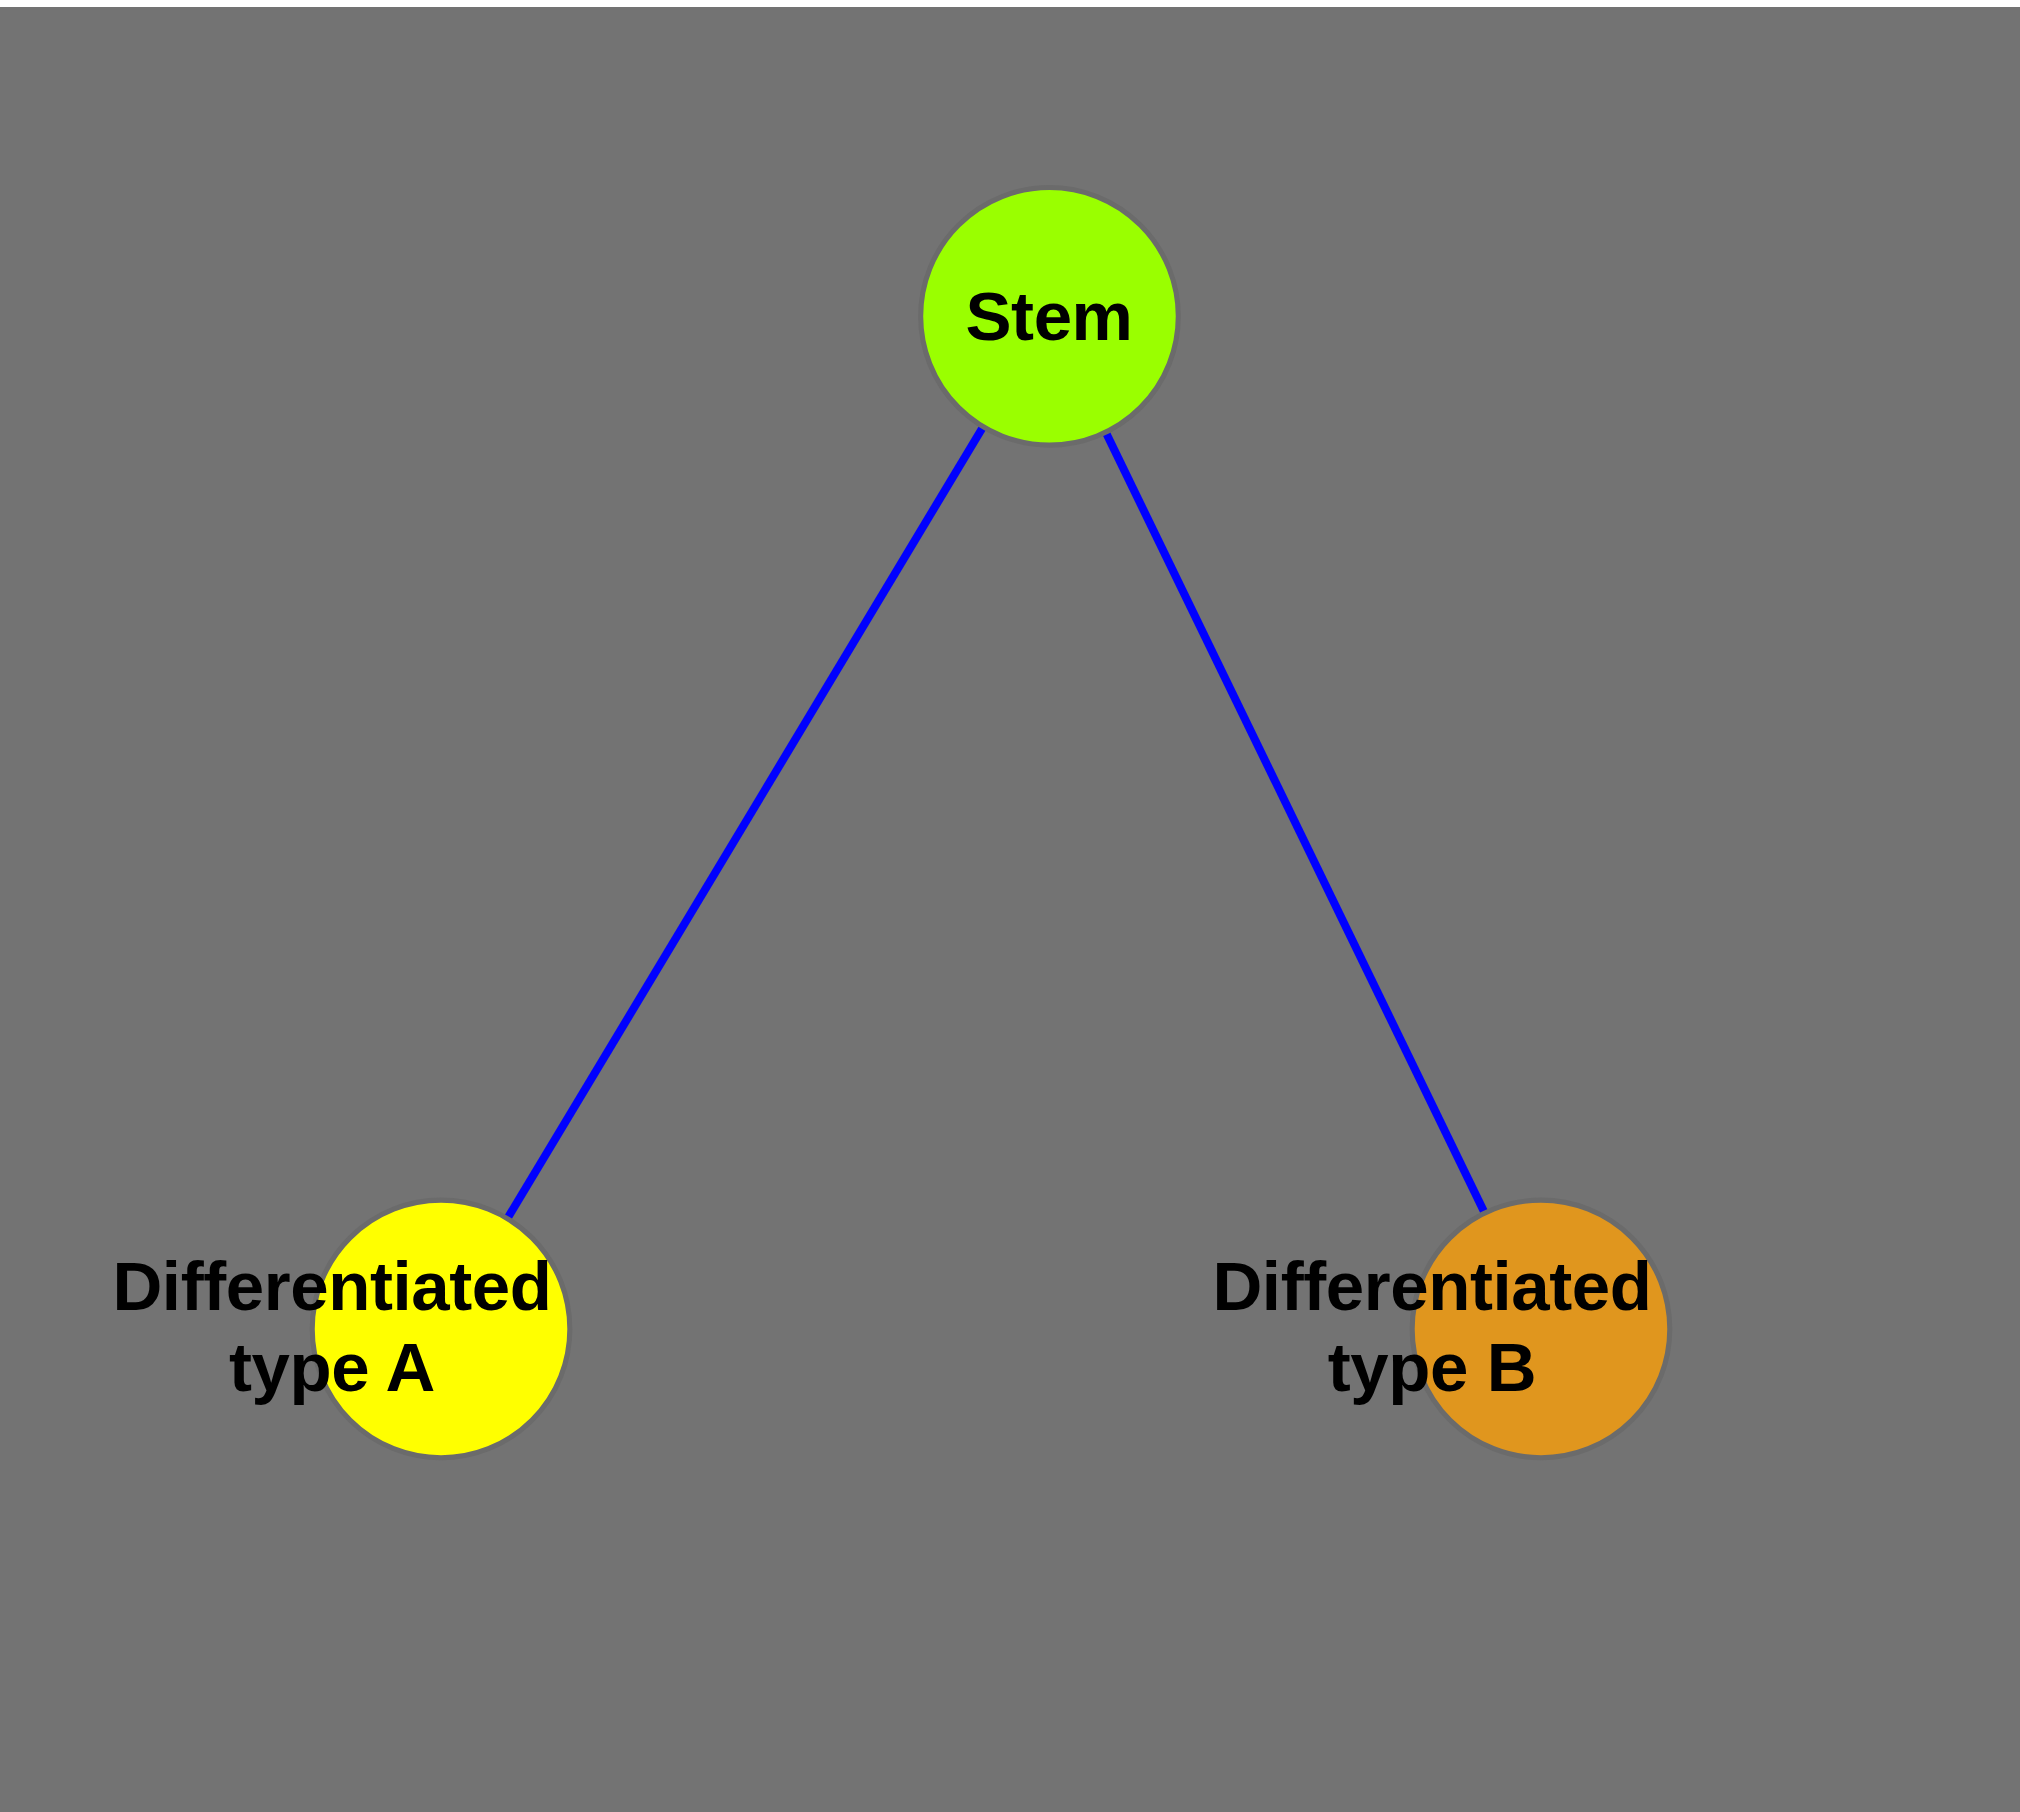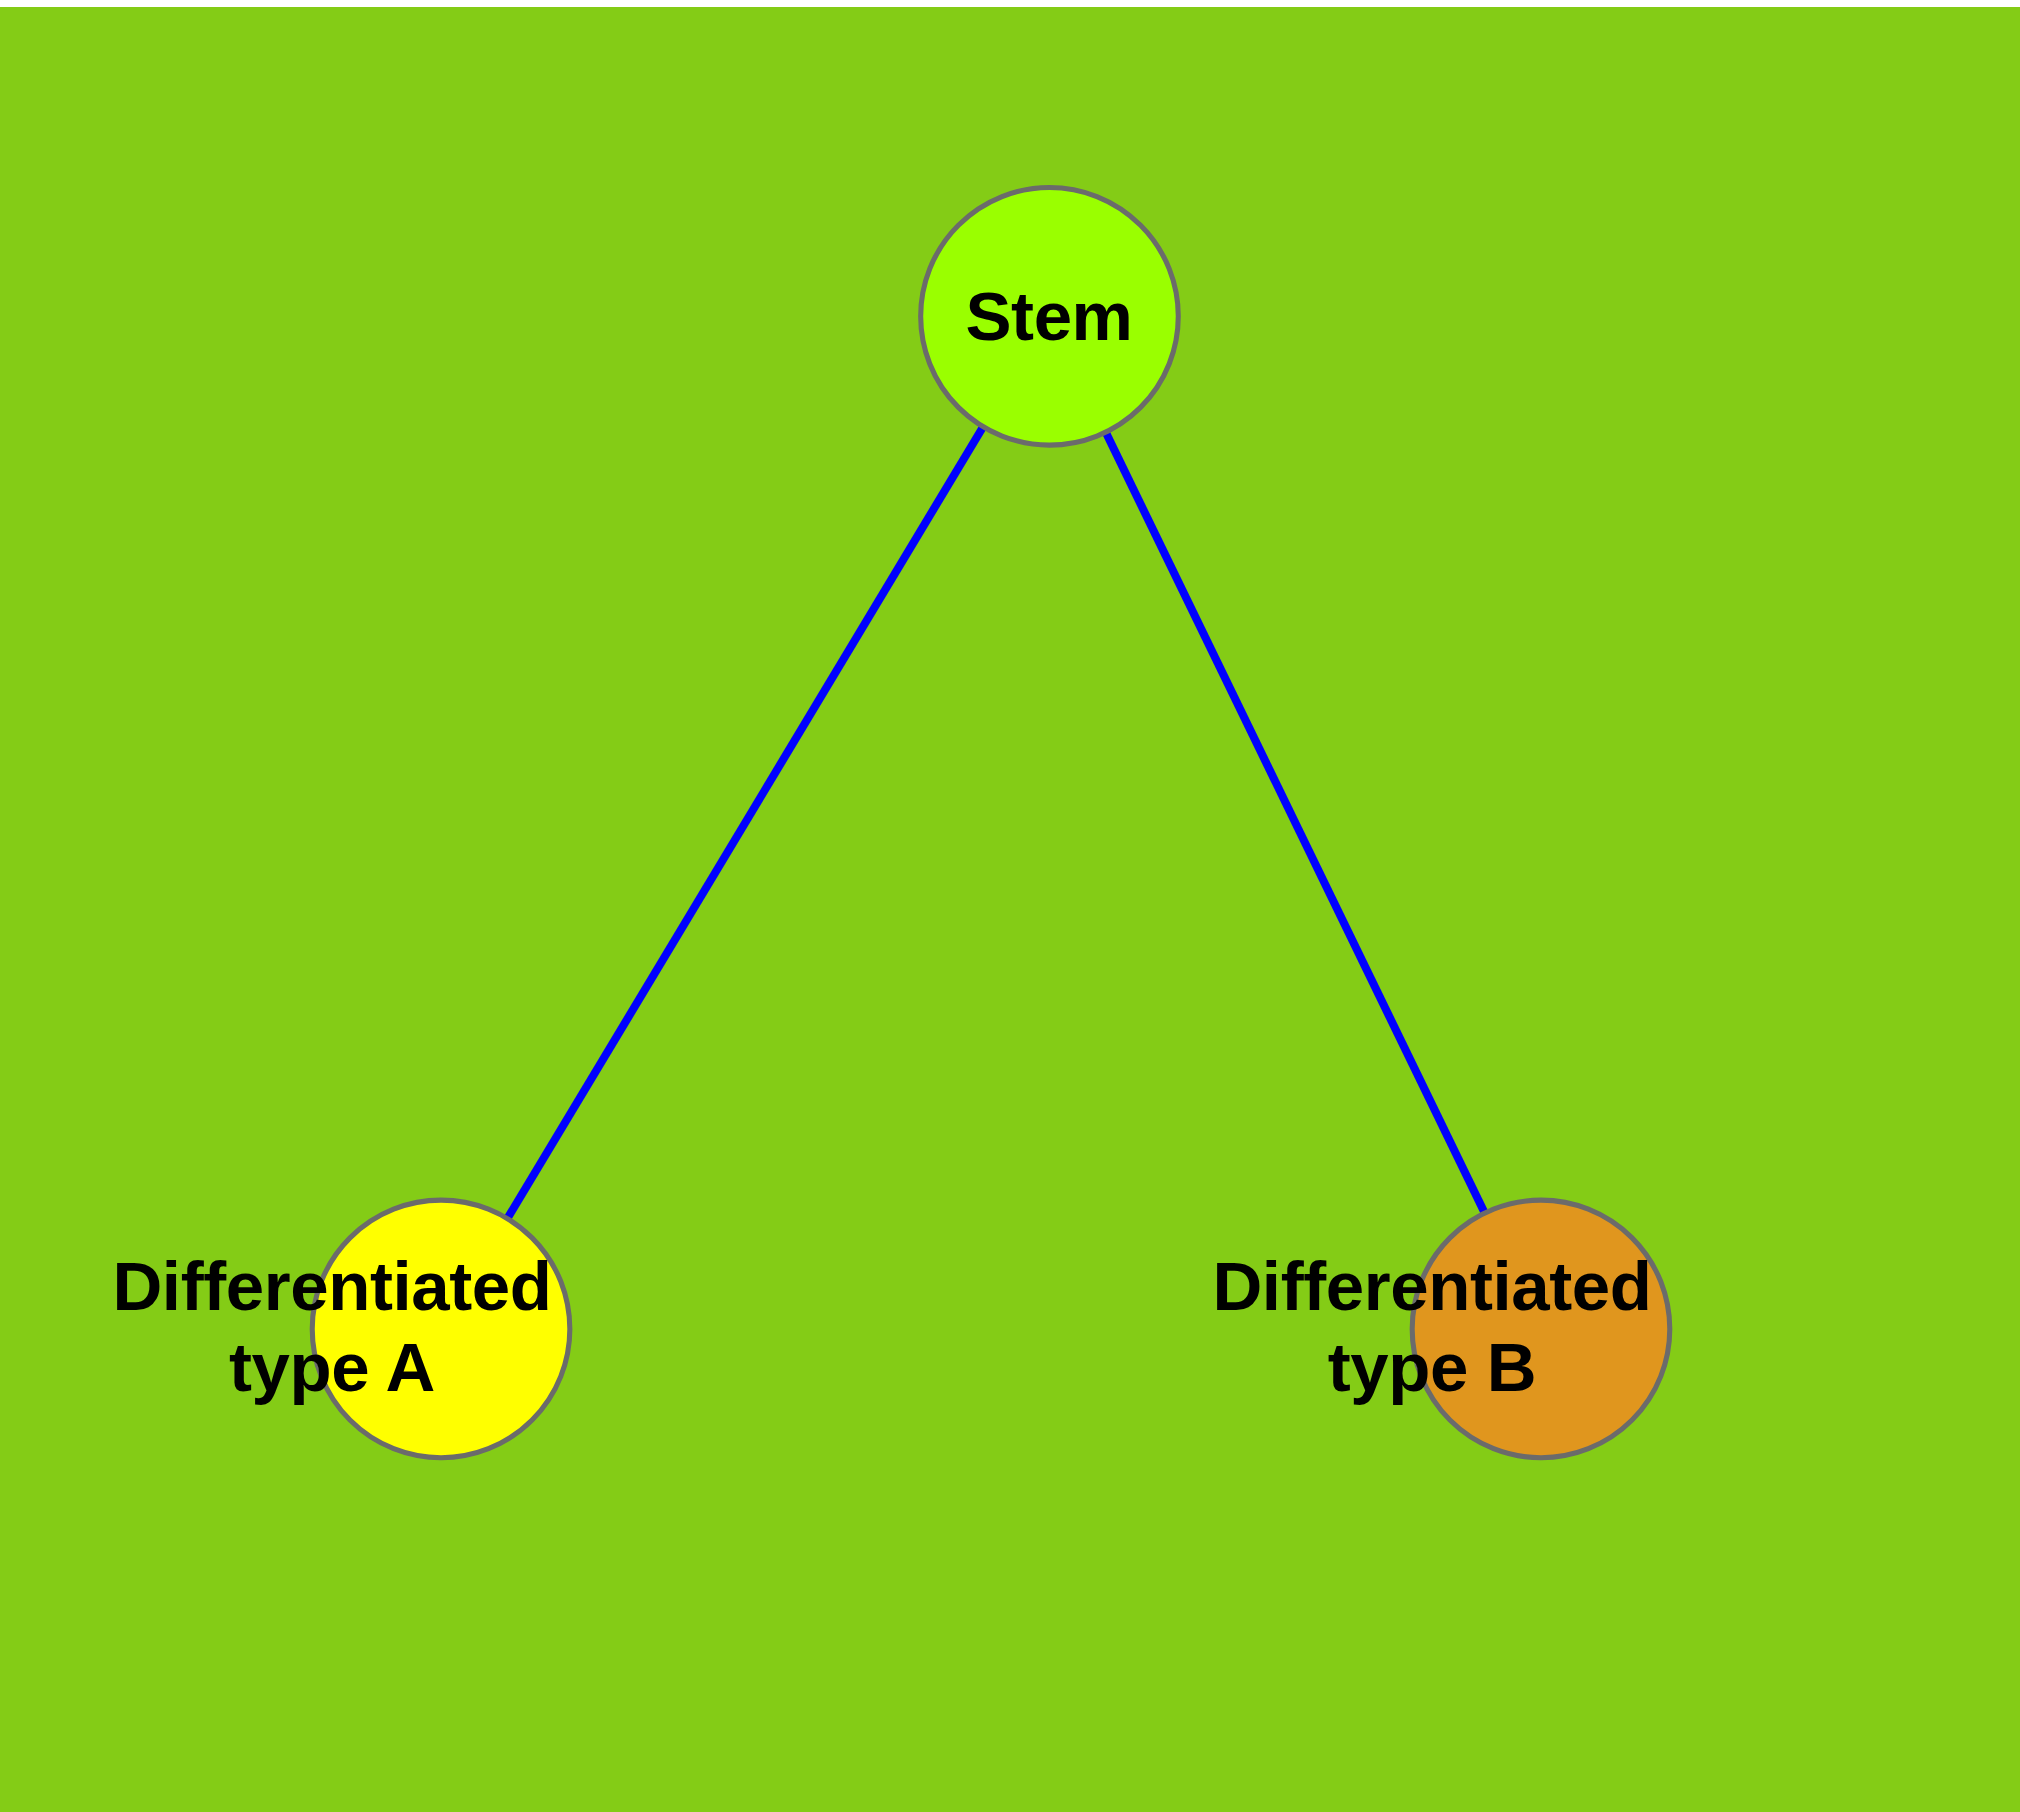--- a/index.html
+++ b/index.html
@@ -59,7 +59,7 @@
 <body>
 
 <div id="canvas" style="width: 2021px; height: 1812px; background: rgb(255, 255, 255);">
-  <div id="plot-area" style="background: #84cc16;">
+  <div id="plot-area" style="background: #737373;">
 
     <svg id="graph-svg" viewBox="0 0 2384 2130" xmlns="http://www.w3.org/2000/svg">
 

